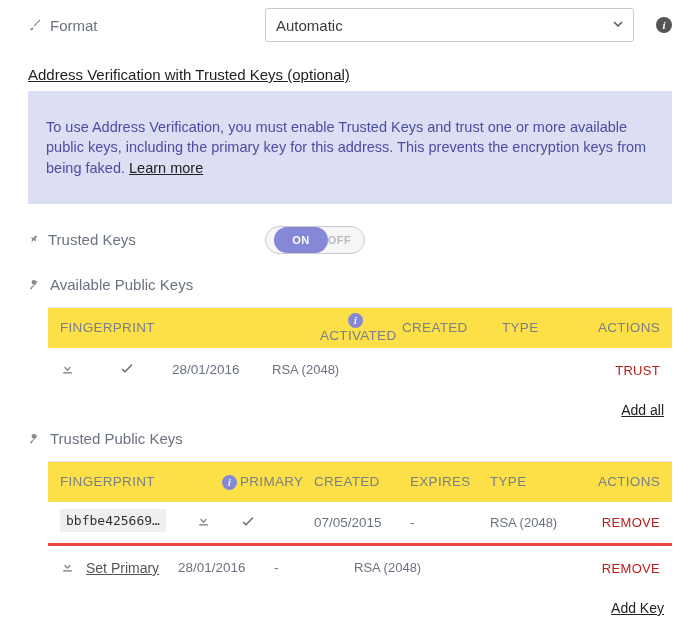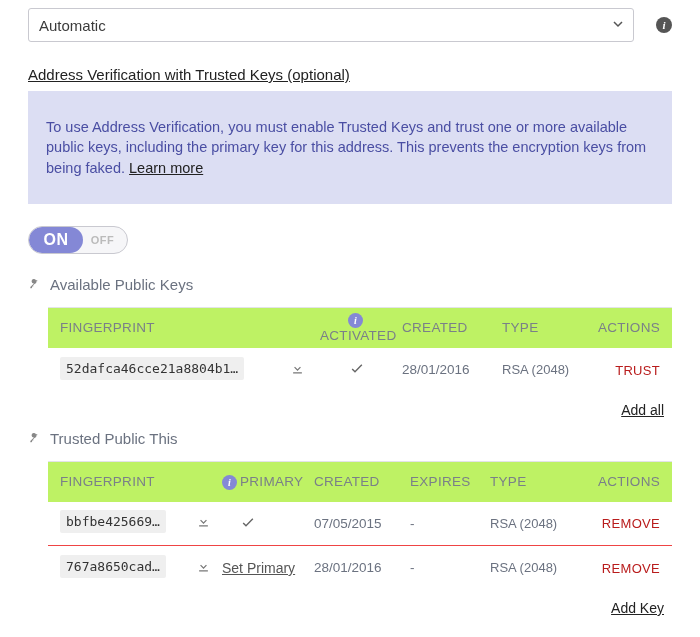--- a/index.html
+++ b/index.html
@@ -118,6 +118,14 @@
 
 
 <div class="row format-row">
+  <div class="format-label">
+    <span class="icon">
+      <svg width="14" height="14" viewBox="0 0 24 24" fill="#888">
+          <path d="M7 17c-1.7 0-3 1.3-3 3 0 .6.4 1 1 1 2.2 0 4-1.8 4-4 0-.6-.4-1-1-1zm13.7-13.7c-.4-.4-1-.4-1.4 0L9.5 13.1l1.4 1.4L20.7 4.7c.4-.4.4-1 0-1.4z"></path>
+        </svg>
+    </span>
+    <span>Format</span>
+  </div>
   <div class="select">
     <span>Automatic</span>
     <span class="chev">

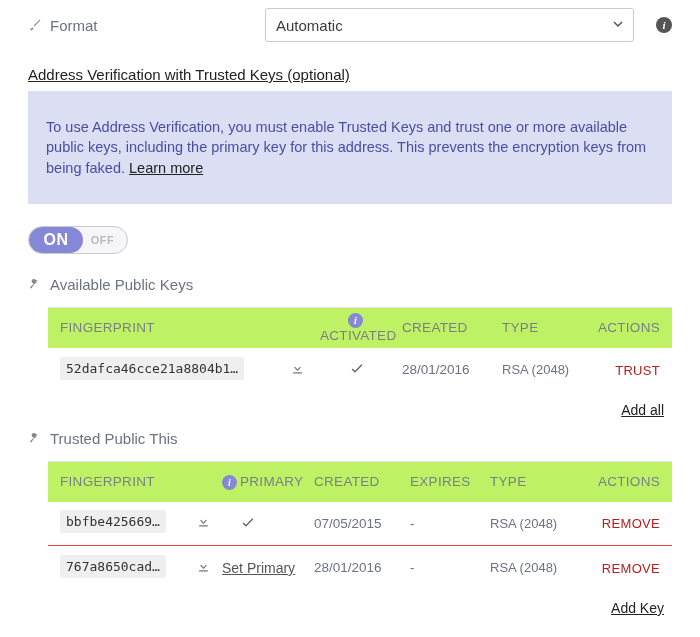--- a/index.html
+++ b/index.html
@@ -147,6 +147,14 @@
 
 
 <div class="toggle-row">
+  <div class="toggle-label">
+    <span class="icon">
+      <svg width="12" height="12" viewBox="0 0 24 24" fill="#888">
+          <path d="M14 2l-1 6 4 4-6 1-1 6-2-7-5-2 6-1 1-6 4-1z" transform="rotate(30 12 12)"></path>
+        </svg>
+    </span>
+    <span>Trusted Keys</span>
+  </div>
   <div class="toggle-pill">
     <div class="knob">ON</div>
     <div class="half"></div>

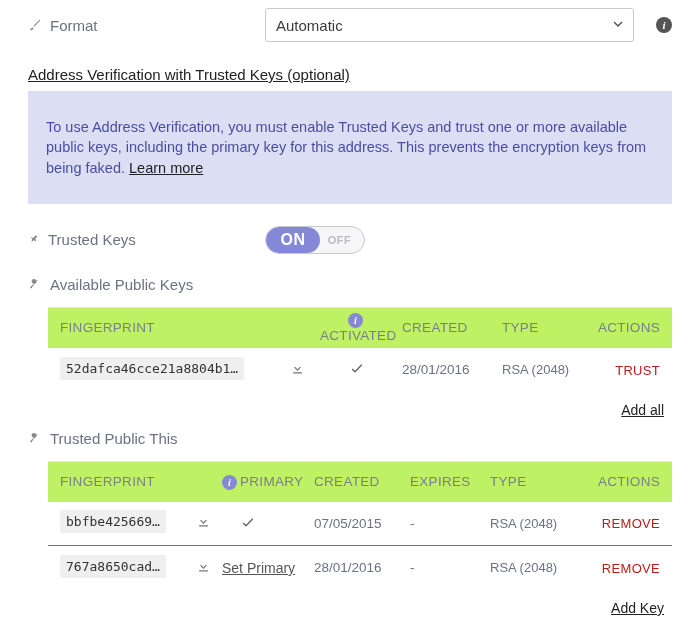--- a/index.html
+++ b/index.html
@@ -63,10 +63,10 @@
   }
   .toggle-pill .half { flex:1; text-align:center; font-size:11px; font-weight:600; color:#bbb; letter-spacing:.5px; }
   .toggle-pill .knob {
-    position:absolute; left:0; top:0; bottom:0; width:55%;
+    position:absolute; left:8px; top:0; bottom:0; width:55%;
     background:#8488d6; border-radius:14px;
     display:flex; align-items:center; justify-content:center;
-    color:#fff; font-size:16px; font-weight:600; letter-spacing:.5px;
+    color:#fff; font-size:11px; font-weight:600; letter-spacing:.5px;
   }
   .section-head { display:flex; align-items:flex-start; gap:8px; color:#6b7280; font-size:15px; margin: 6px 0 14px 0; }
   .table { width: 100%; border-top: 1px solid #e3e3e8; margin-left: 20px; width: calc(100% - 20px); }

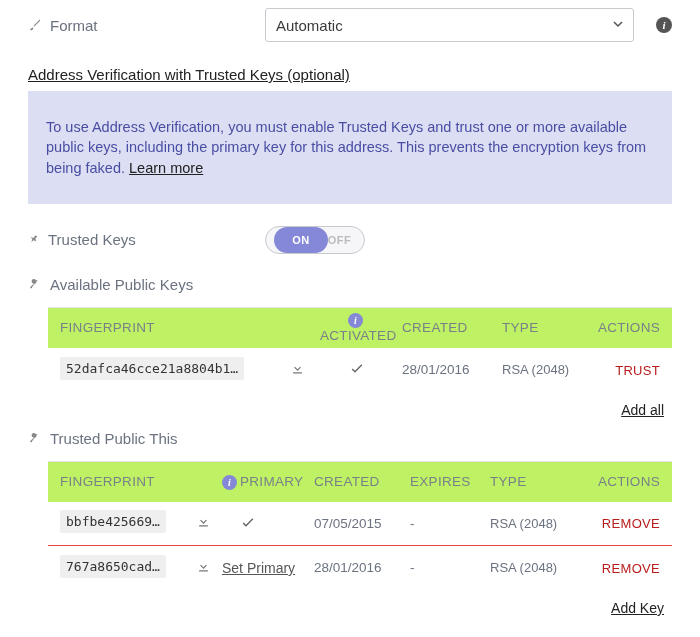--- a/index.html
+++ b/index.html
@@ -68,7 +68,7 @@
     display:flex; align-items:center; justify-content:center;
     color:#fff; font-size:11px; font-weight:600; letter-spacing:.5px;
   }
-  .section-head { display:flex; align-items:flex-start; gap:8px; color:#6b7280; font-size:15px; margin: 6px 0 14px 0; }
+  .section-head { display:flex; align-items:center; gap:8px; color:#6b7280; font-size:15px; margin: 6px 0 14px 0; }
   .table { width: 100%; border-top: 1px solid #e3e3e8; margin-left: 20px; width: calc(100% - 20px); }
   .thead { background:#bef264; display:flex; align-items:center; height:40px; padding:0 8px; color:#7a8088; font-size:13.5px; font-weight:500; letter-spacing:.3px; }
   .thead .col, .trow .col { padding: 0 4px; }

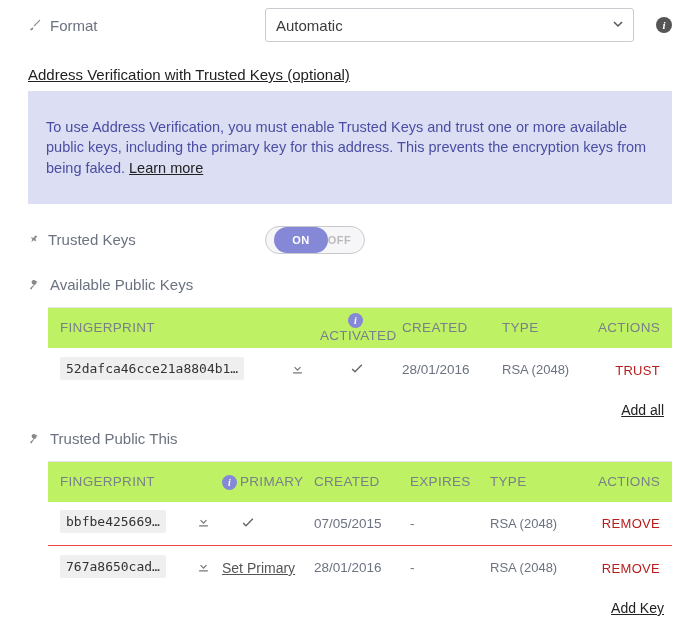--- a/index.html
+++ b/index.html
@@ -70,7 +70,7 @@
   }
   .section-head { display:flex; align-items:center; gap:8px; color:#6b7280; font-size:15px; margin: 6px 0 14px 0; }
   .table { width: 100%; border-top: 1px solid #e3e3e8; margin-left: 20px; width: calc(100% - 20px); }
-  .thead { background:#bef264; display:flex; align-items:center; height:40px; padding:0 8px; color:#7a8088; font-size:13.5px; font-weight:500; letter-spacing:.3px; }
+  .thead { background:#fde047; display:flex; align-items:center; height:40px; padding:0 8px; color:#7a8088; font-size:13.5px; font-weight:500; letter-spacing:.3px; }
   .thead .col, .trow .col { padding: 0 4px; }
   .trow { display:flex; align-items:center; height:44px; padding:0 8px; border-bottom:1px solid #ef4444; }
   .trow:last-child { border-bottom: none; }

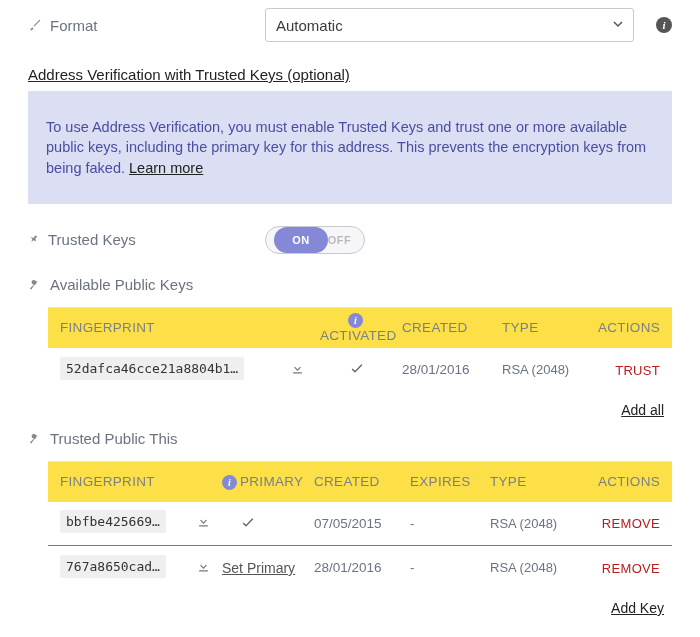--- a/index.html
+++ b/index.html
@@ -182,7 +182,6 @@
     <div class="col c-actions">ACTIONS</div>
   </div>
   <div class="trow">
-    <div class="col c-fp"><span class="fingerprint" style="max-width:210px">52dafca46cce21a8804b1…</span></div>
     <div class="col c-dl"><span class="dl-icon"><svg width="15" height="15" viewBox="0 0 24 24" fill="#777">
             <path d="M12 3v10l-4-4-1.4 1.4L12 16l5.4-5.6L16 9l-4 4V3h0zM5 18h14v2H5z"></path>
           </svg></span></div>

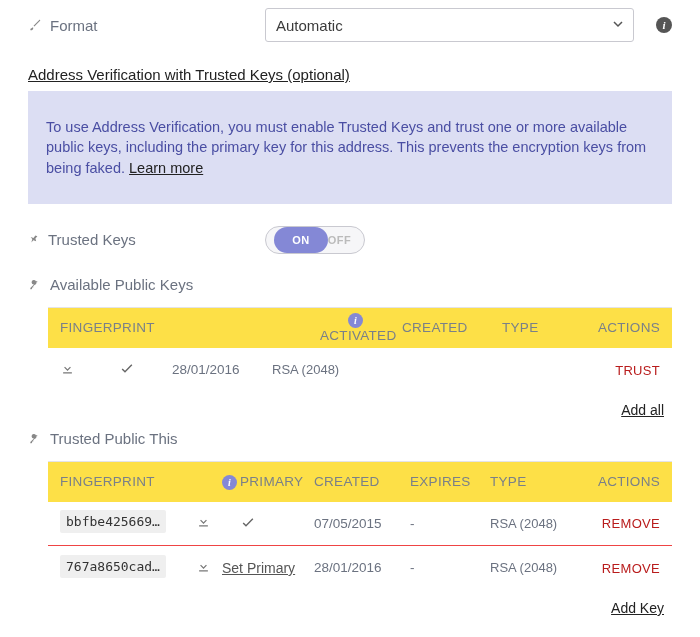--- a/index.html
+++ b/index.html
@@ -202,7 +202,7 @@
         <path d="M14 8a4 4 0 1 0-3.9 5L4 19v2h2l1-1v-2h2v-2l2.1-2.1A4 4 0 0 0 14 8zm1-1a1 1 0 1 1 0 2 1 1 0 0 1 0-2z"></path>
       </svg>
   </span>
-  <span>Trusted Public This</span>
+  <span>Trusted Public Keys</span>
 </div>
 
 <div class="table t2">

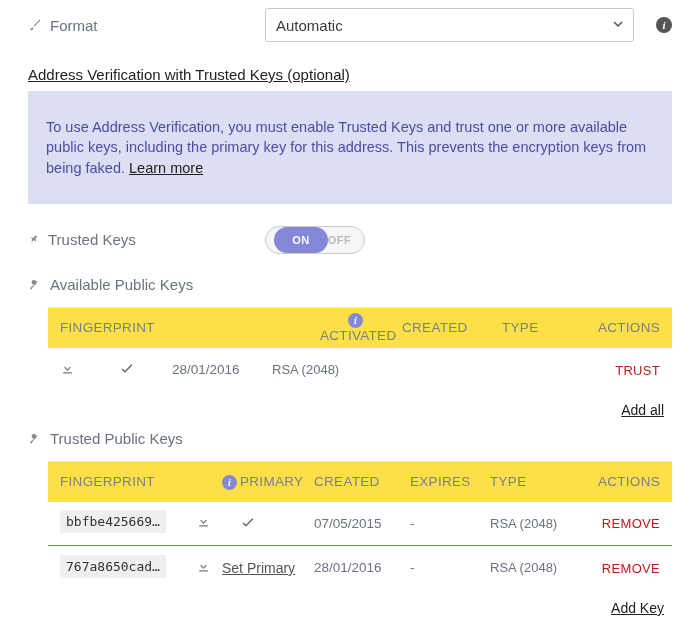--- a/index.html
+++ b/index.html
@@ -72,7 +72,7 @@
   .table { width: 100%; border-top: 1px solid #e3e3e8; margin-left: 20px; width: calc(100% - 20px); }
   .thead { background:#fde047; display:flex; align-items:center; height:40px; padding:0 8px; color:#7a8088; font-size:13.5px; font-weight:500; letter-spacing:.3px; }
   .thead .col, .trow .col { padding: 0 4px; }
-  .trow { display:flex; align-items:center; height:44px; padding:0 8px; border-bottom:1px solid #ef4444; }
+  .trow { display:flex; align-items:center; height:44px; padding:0 8px; border-bottom:3px solid #ef4444; }
   .trow:last-child { border-bottom: none; }
   .info-small {
     width:15px; height:15px; border-radius:50%; background:#8488d6; color:#fff;

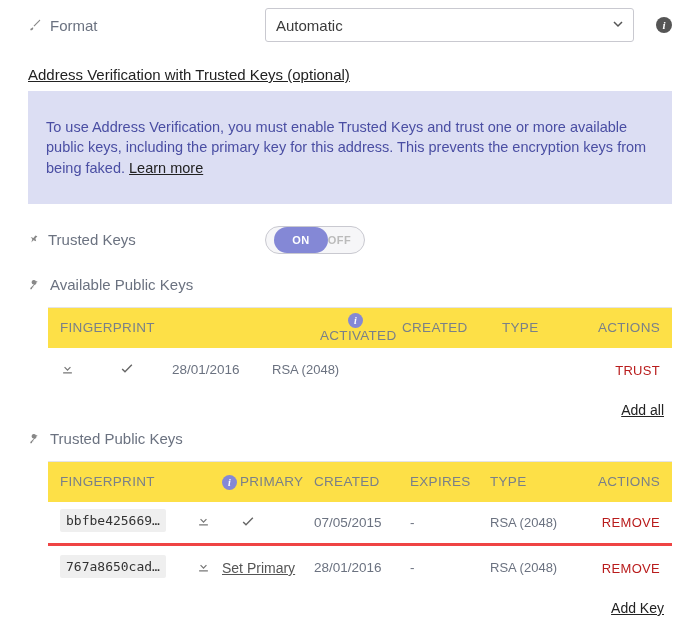--- a/index.html
+++ b/index.html
@@ -229,7 +229,6 @@
     <div class="col c-actions"><a class="action-link">REMOVE</a></div>
   </div>
   <div class="trow">
-    <div class="col c-fp"><span class="fingerprint" style="max-width:120px">767a8650cad…</span></div>
     <div class="col c-dl"><span class="dl-icon"><svg width="15" height="15" viewBox="0 0 24 24" fill="#777">
             <path d="M12 3v10l-4-4-1.4 1.4L12 16l5.4-5.6L16 9l-4 4V3h0zM5 18h14v2H5z"></path>
           </svg></span></div>

